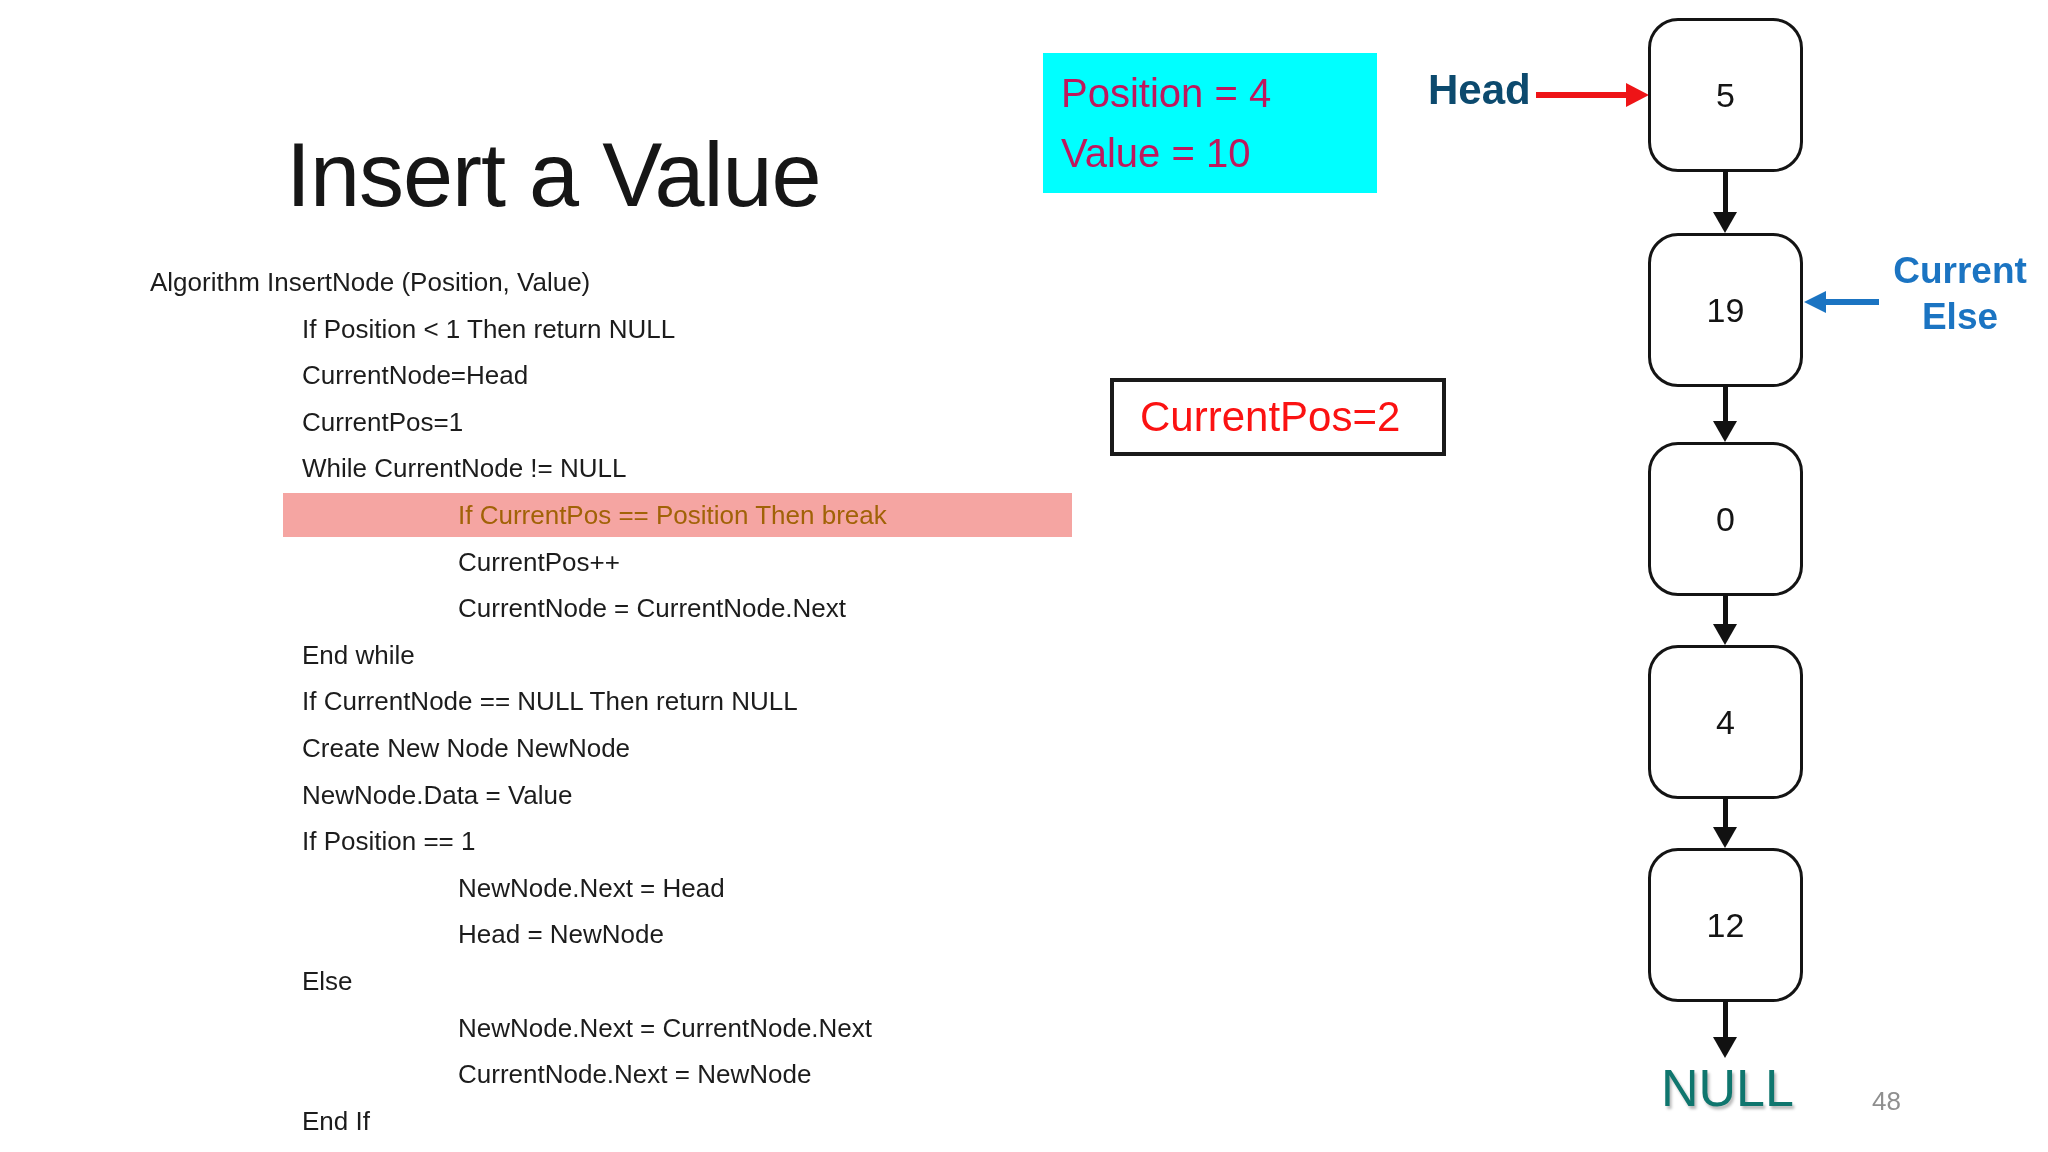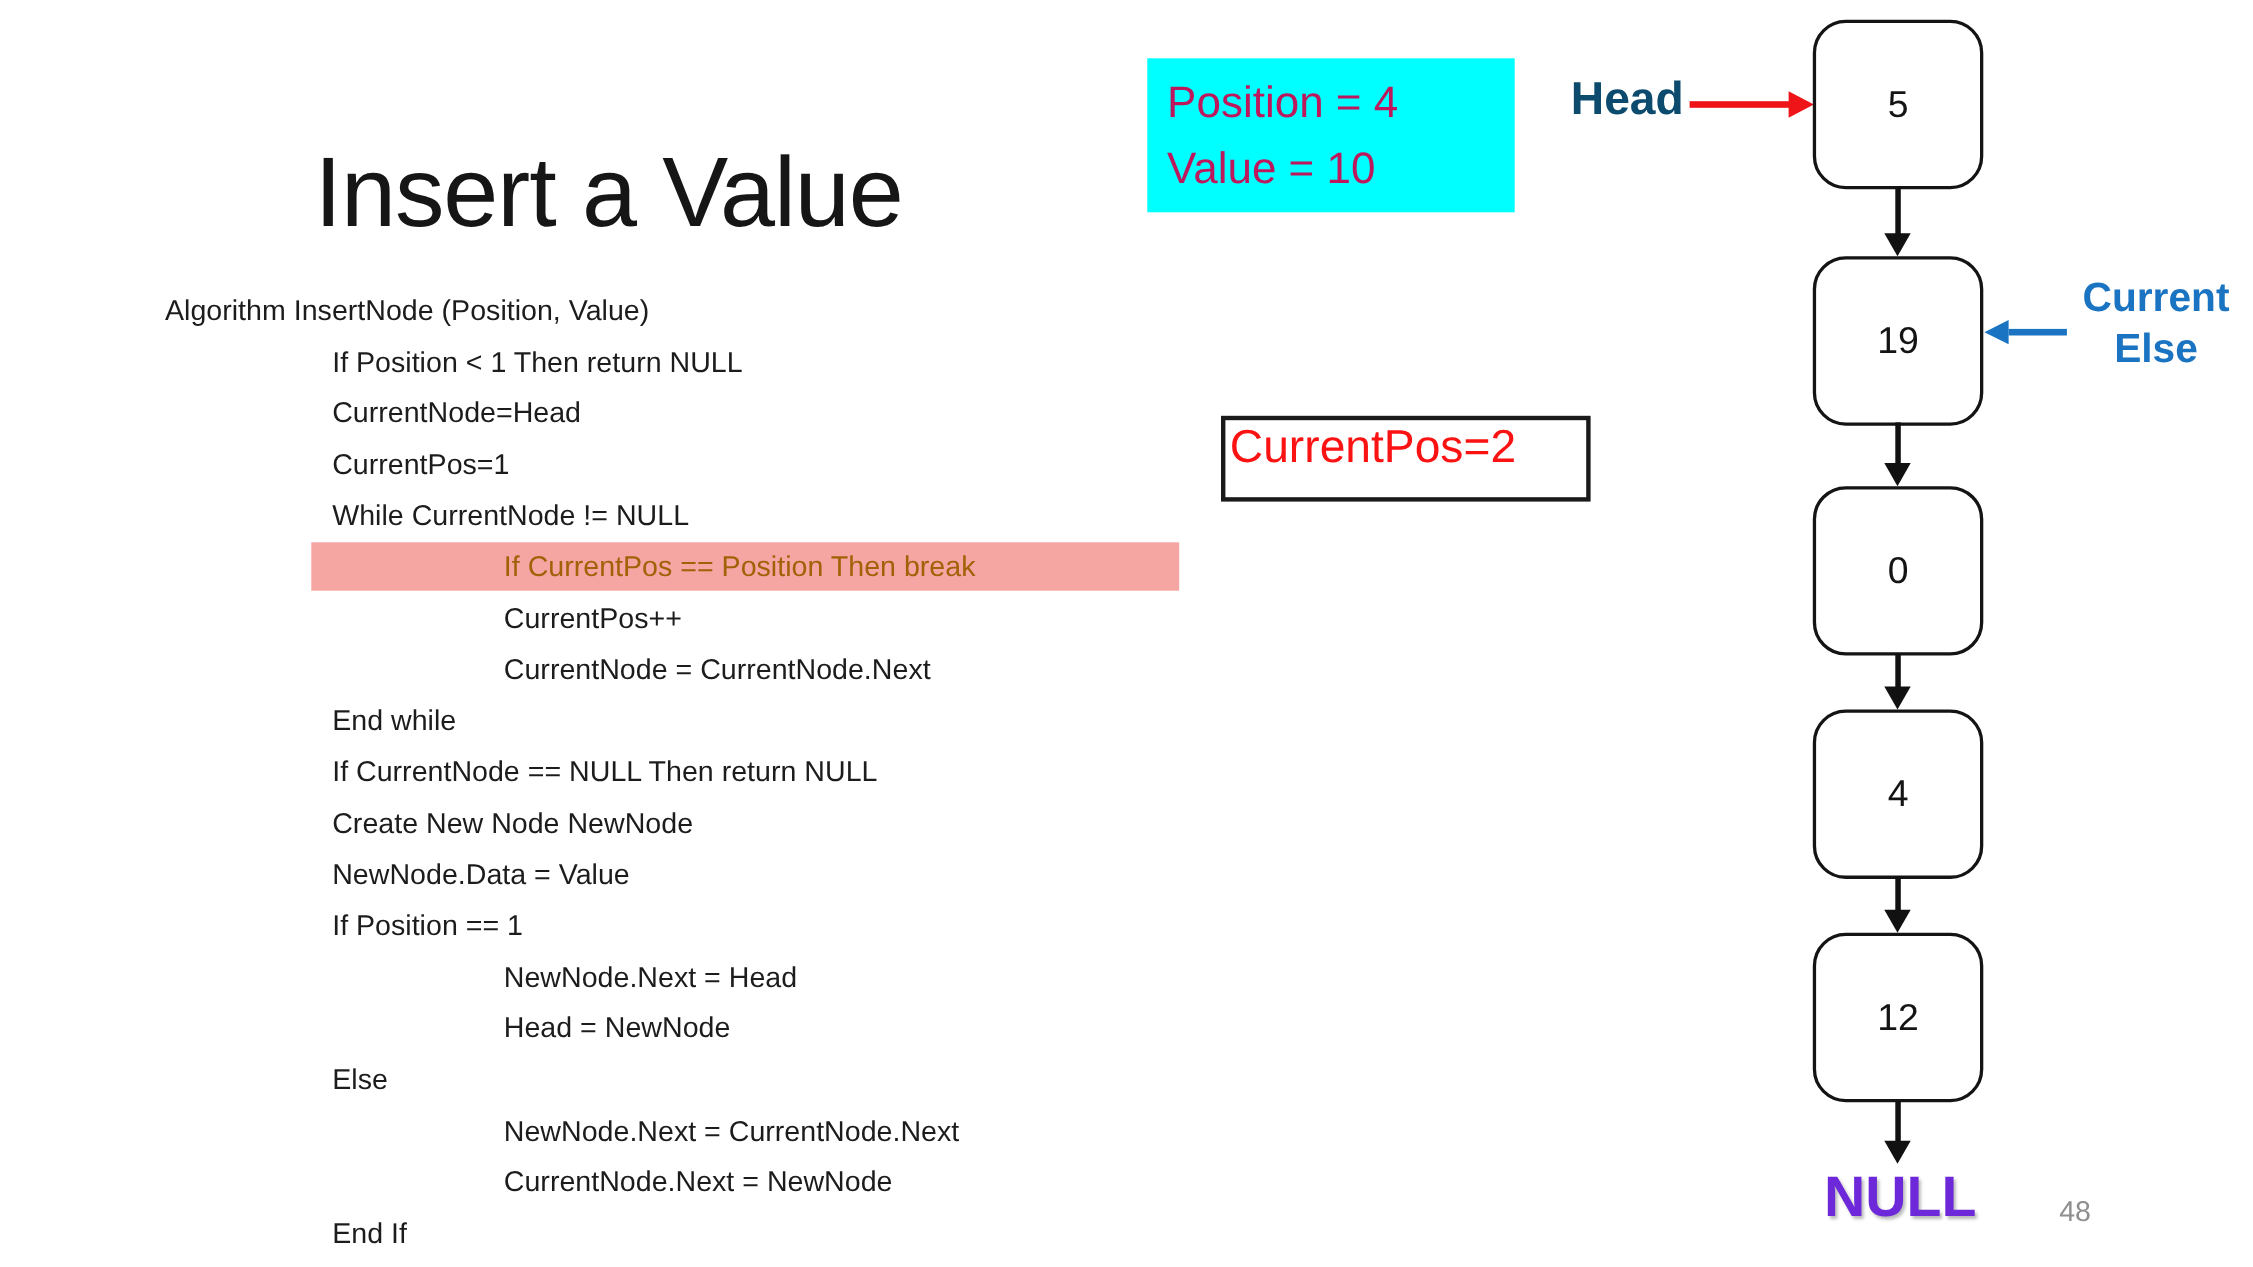--- a/index.html
+++ b/index.html
@@ -37,7 +37,7 @@
   .cpos-box{
     position:absolute;left:1110px;top:378px;width:336px;height:78px;
     background:#ffffff;border:4px solid #1a1a1a;box-sizing:border-box;
-    display:flex;align-items:flex-start;padding-left:4px;
+    display:flex;align-items:center;padding-left:26px;
   }
   .cpos-box span{font-size:42px;color:#fb1212;}
   

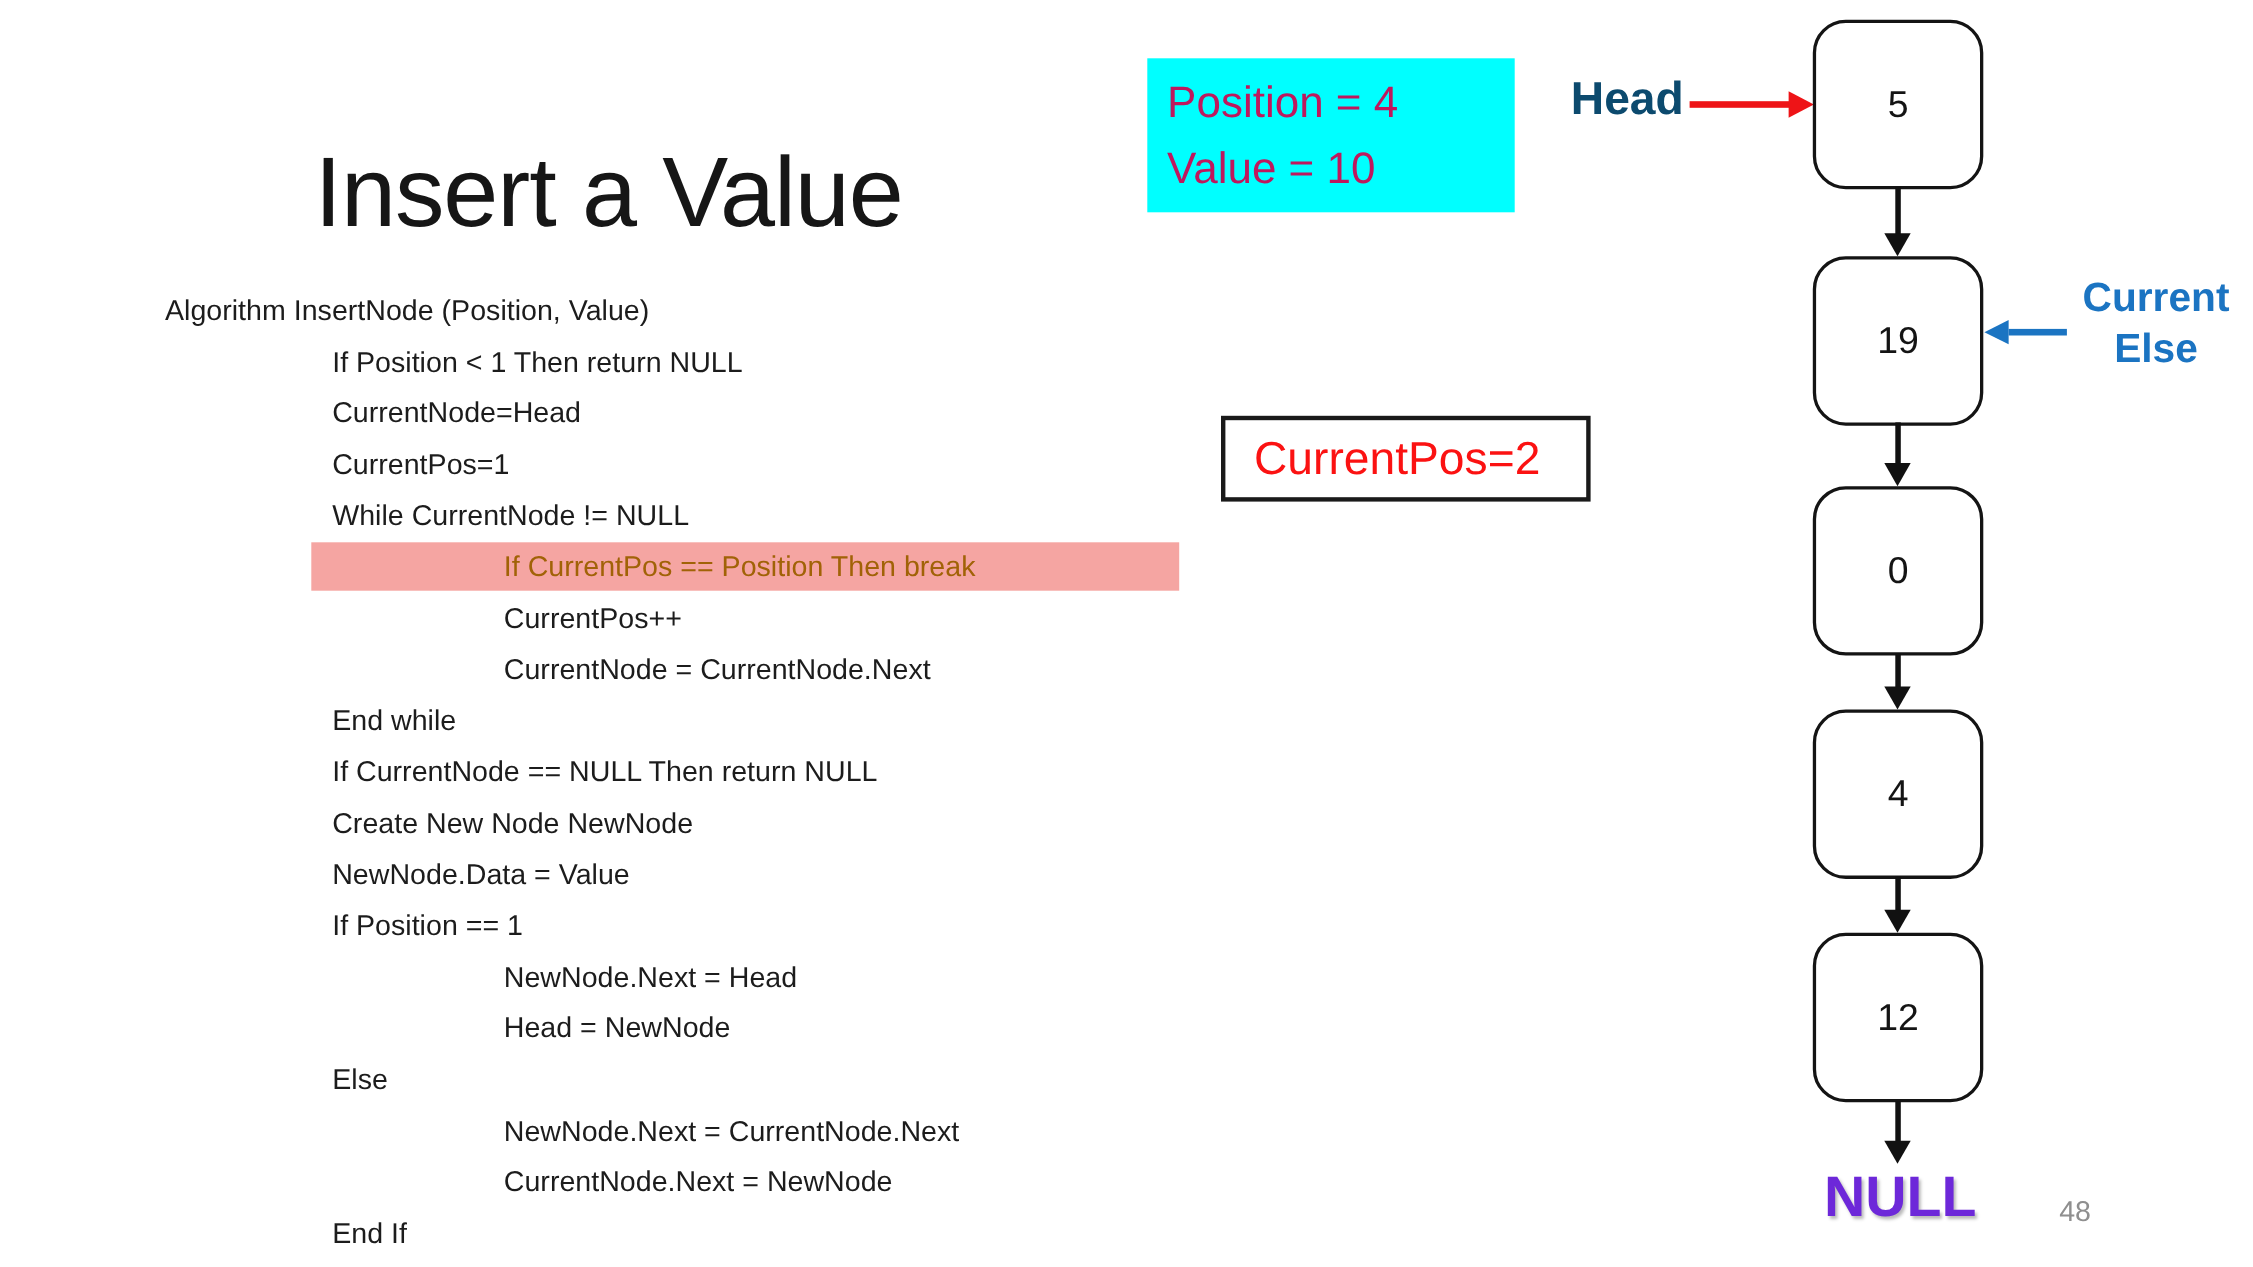--- a/index.html
+++ b/index.html
@@ -79,7 +79,7 @@
   
   .null-label{
     position:absolute;left:1640px;top:1058px;width:175px;text-align:center;
-    font-size:52px;font-weight:700;color:#6d28d9;
+    font-size:52px;font-weight:400;color:#0f766e;
     text-shadow:2px 3px 3px #b9b9b9;
   }
   .page-num{position:absolute;left:1872px;top:1086px;font-size:26px;color:#8f8f8f;}

